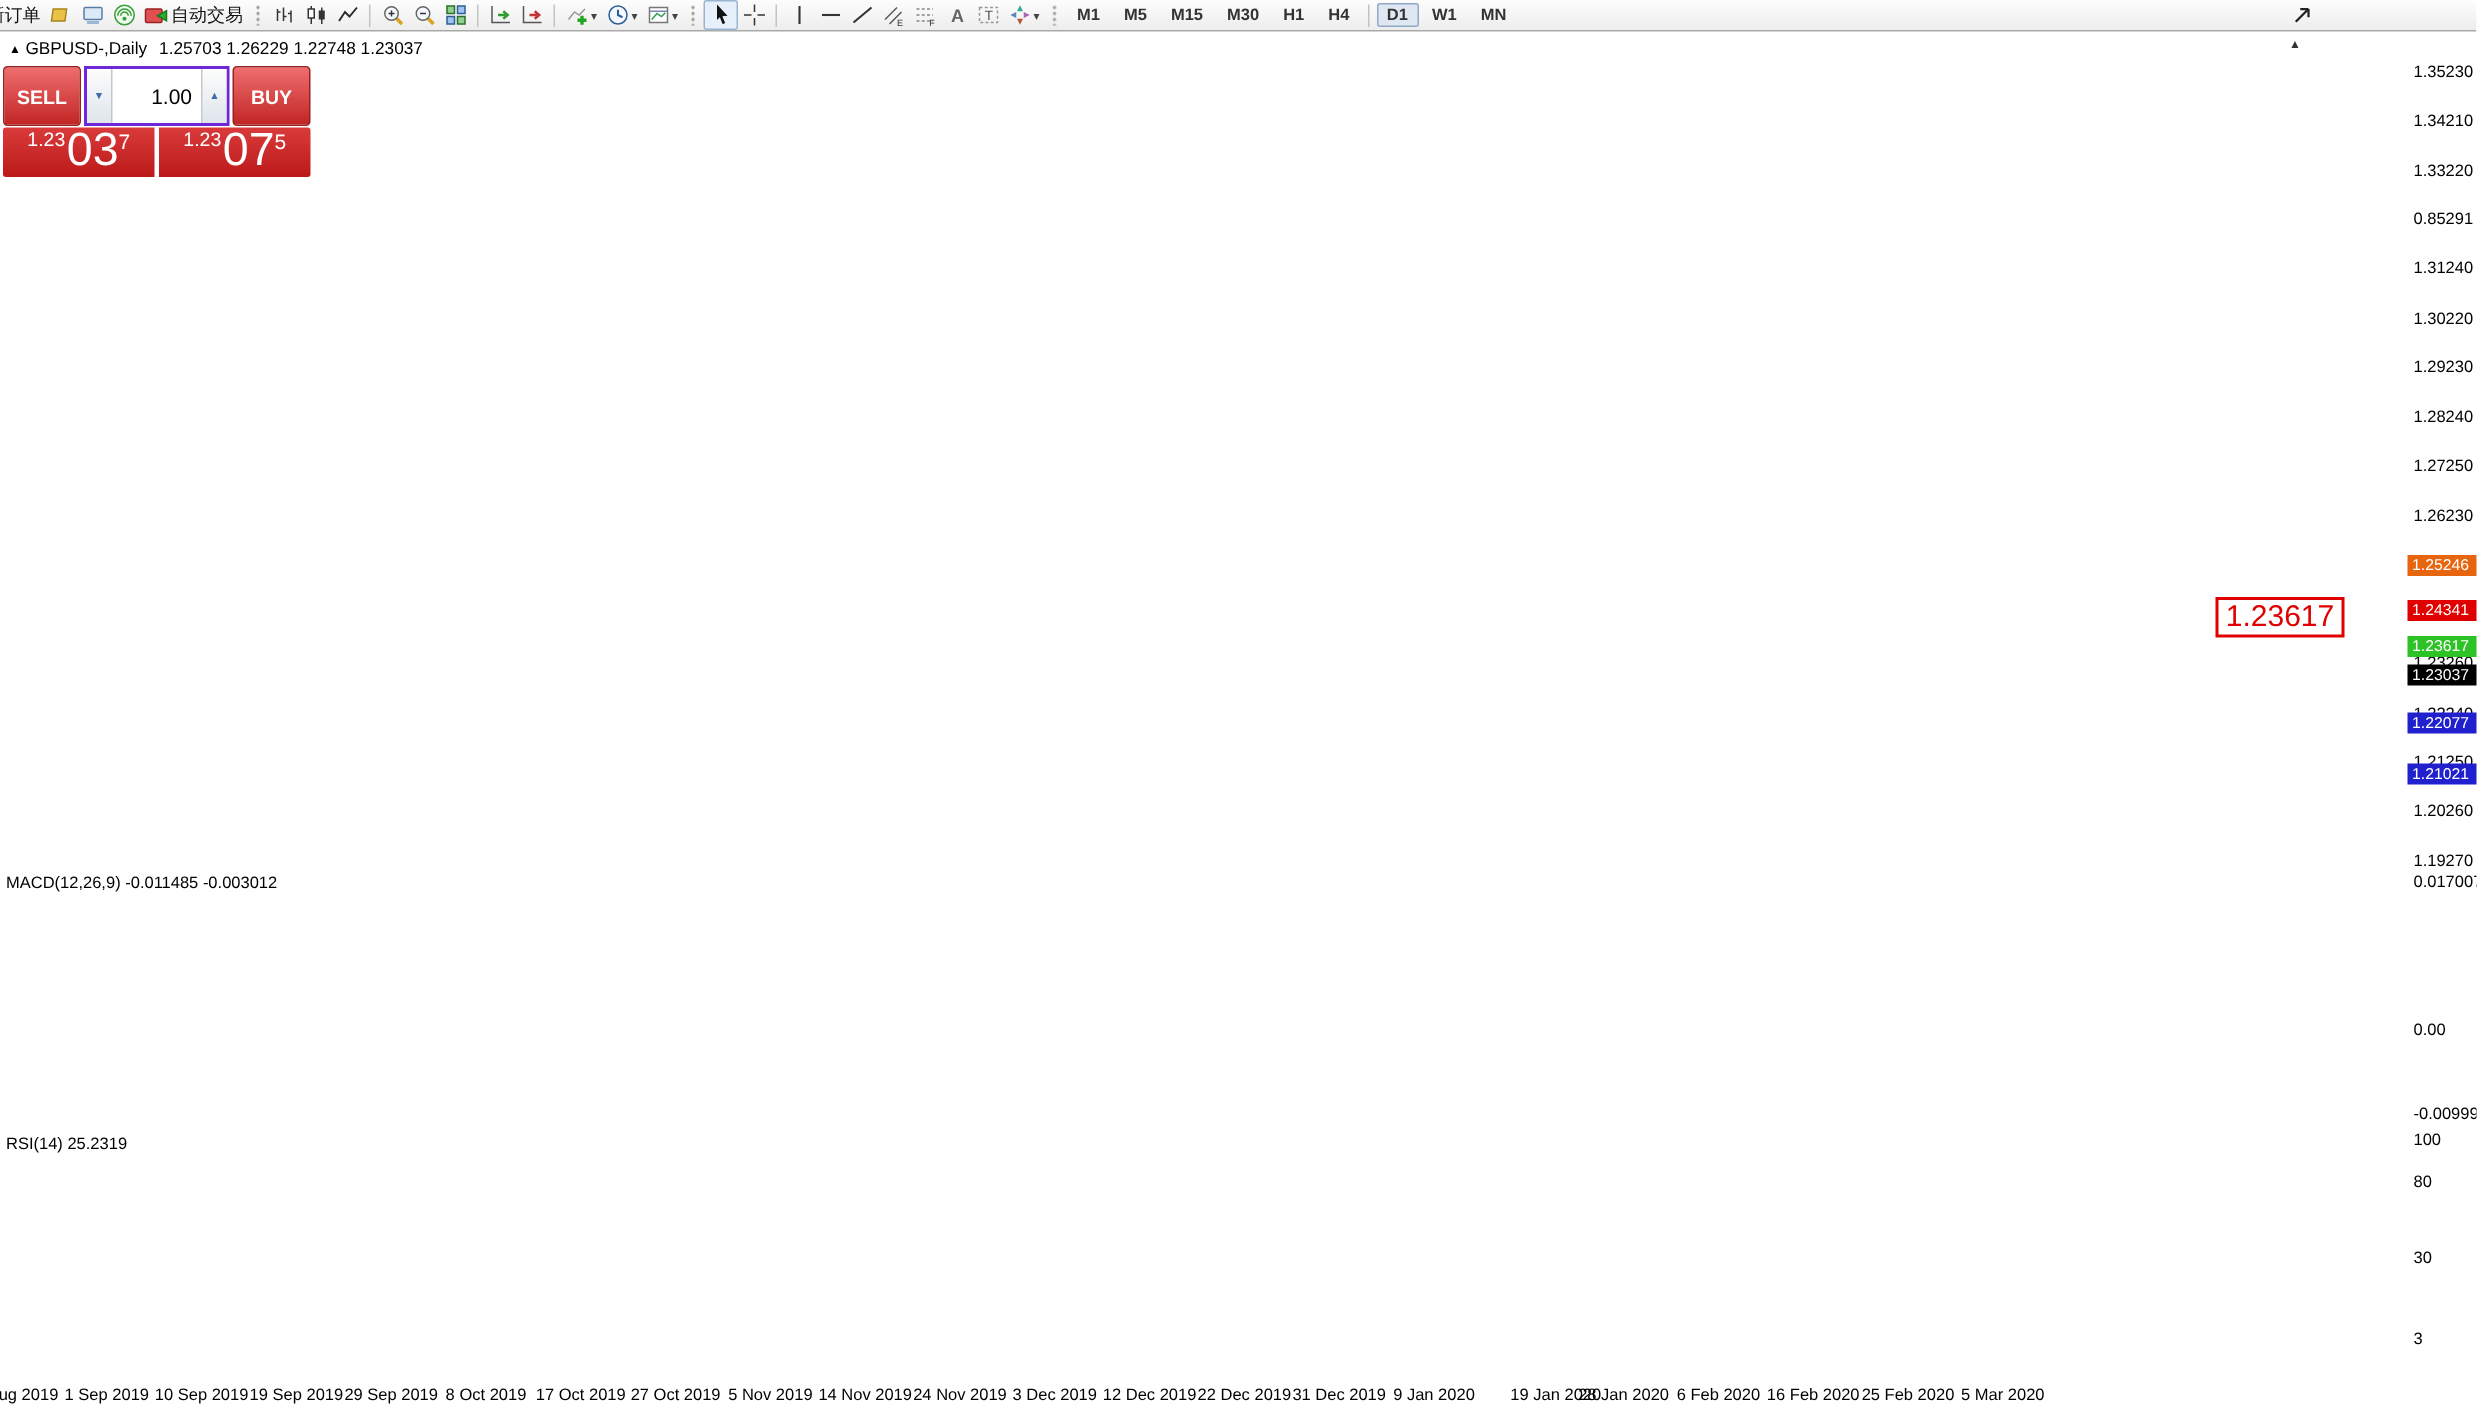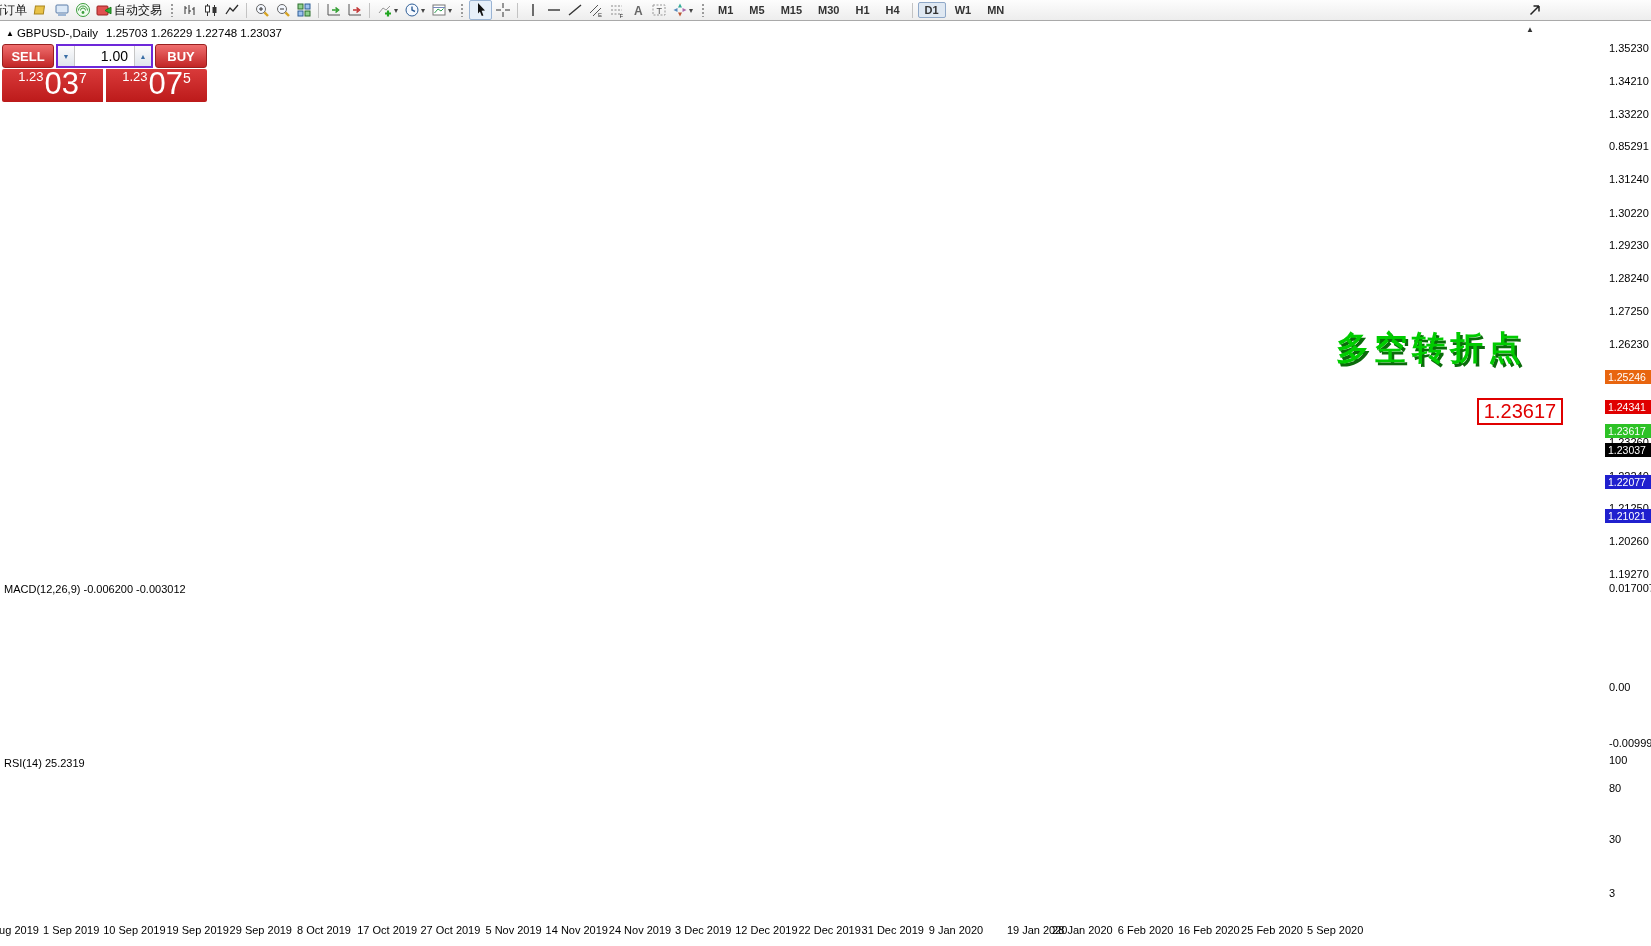--- a/index.html
+++ b/index.html
@@ -28,7 +28,7 @@
   #chart-title .ohlc{margin-left:8px;}
   
   #oneclick{position:absolute;left:2px;top:44px;width:205px;z-index:15;}
-  .oc-row1{display:flex;height:24px;align-items:stretch;}
+  .oc-row1{display:flex;height:40px;align-items:stretch;}
   .oc-btn{width:50px;background:linear-gradient(#ef6e6e,#c22525);border:1px solid #992020;border-radius:3px;
     color:#fff;font-size:13px;font-weight:bold;display:flex;align-items:center;justify-content:center;}
   .oc-vol{flex:1;display:flex;margin:0 2px;border:2px solid #6d28d9;background:#fff;}

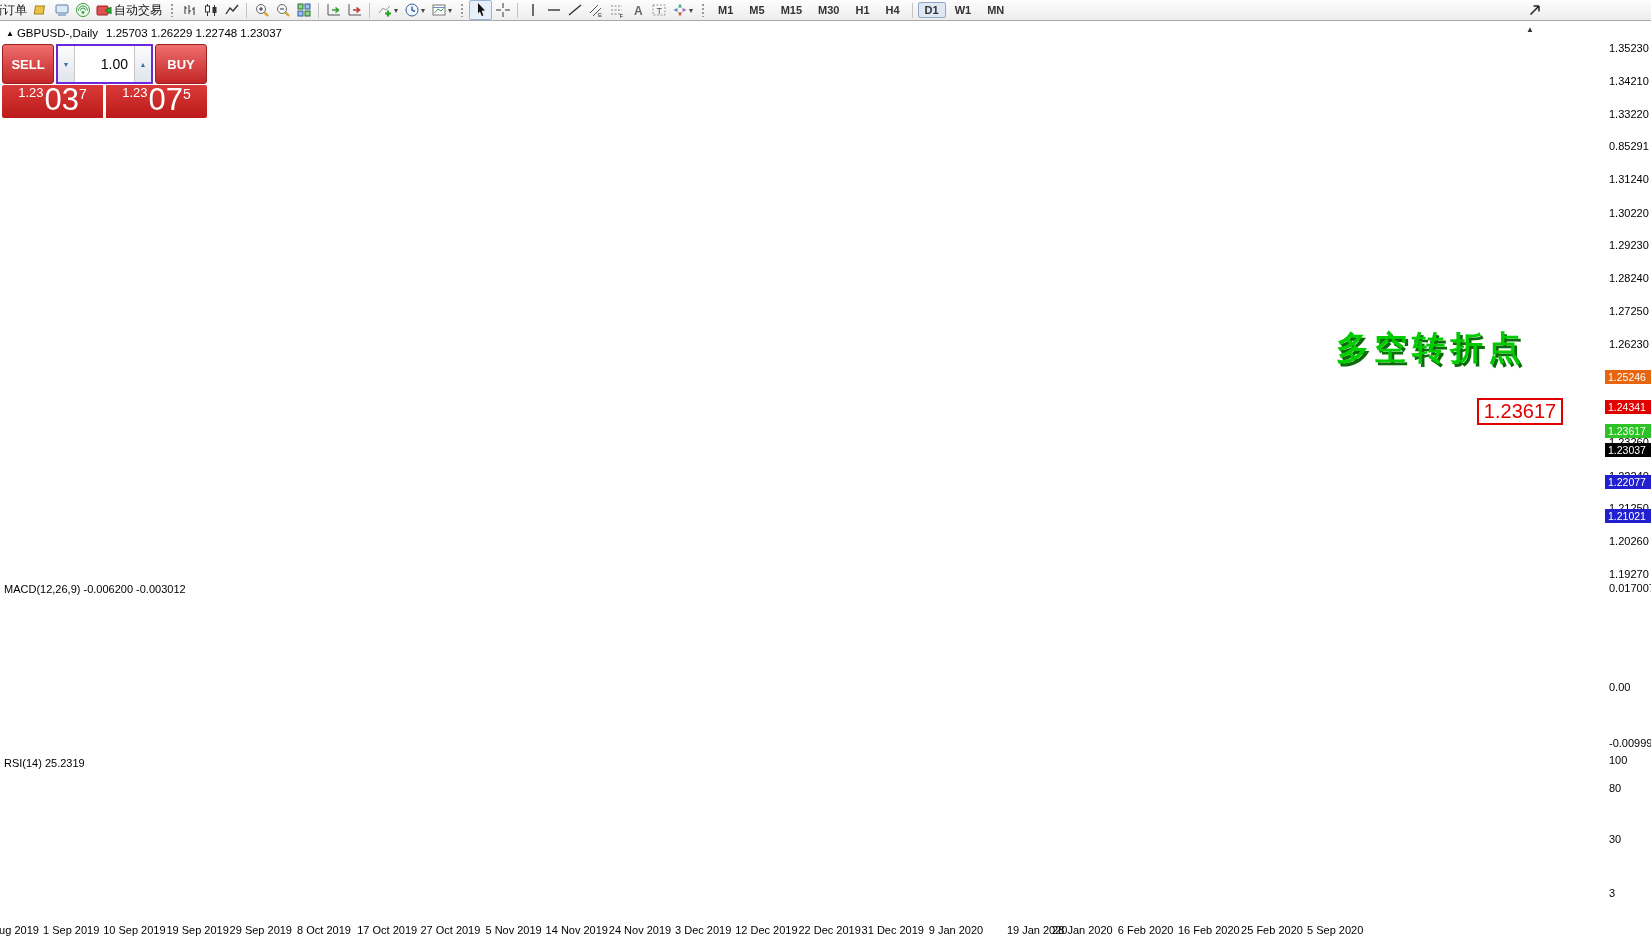--- a/index.html
+++ b/index.html
@@ -926,7 +926,6 @@
     </div>
   <div class="gutter-tri">▲</div>
 
-  <div id="cn-note" style="color: rgb(0, 204, 0);">多空转折点</div>
   <div id="price-box">1.23617</div>
 
 </div>

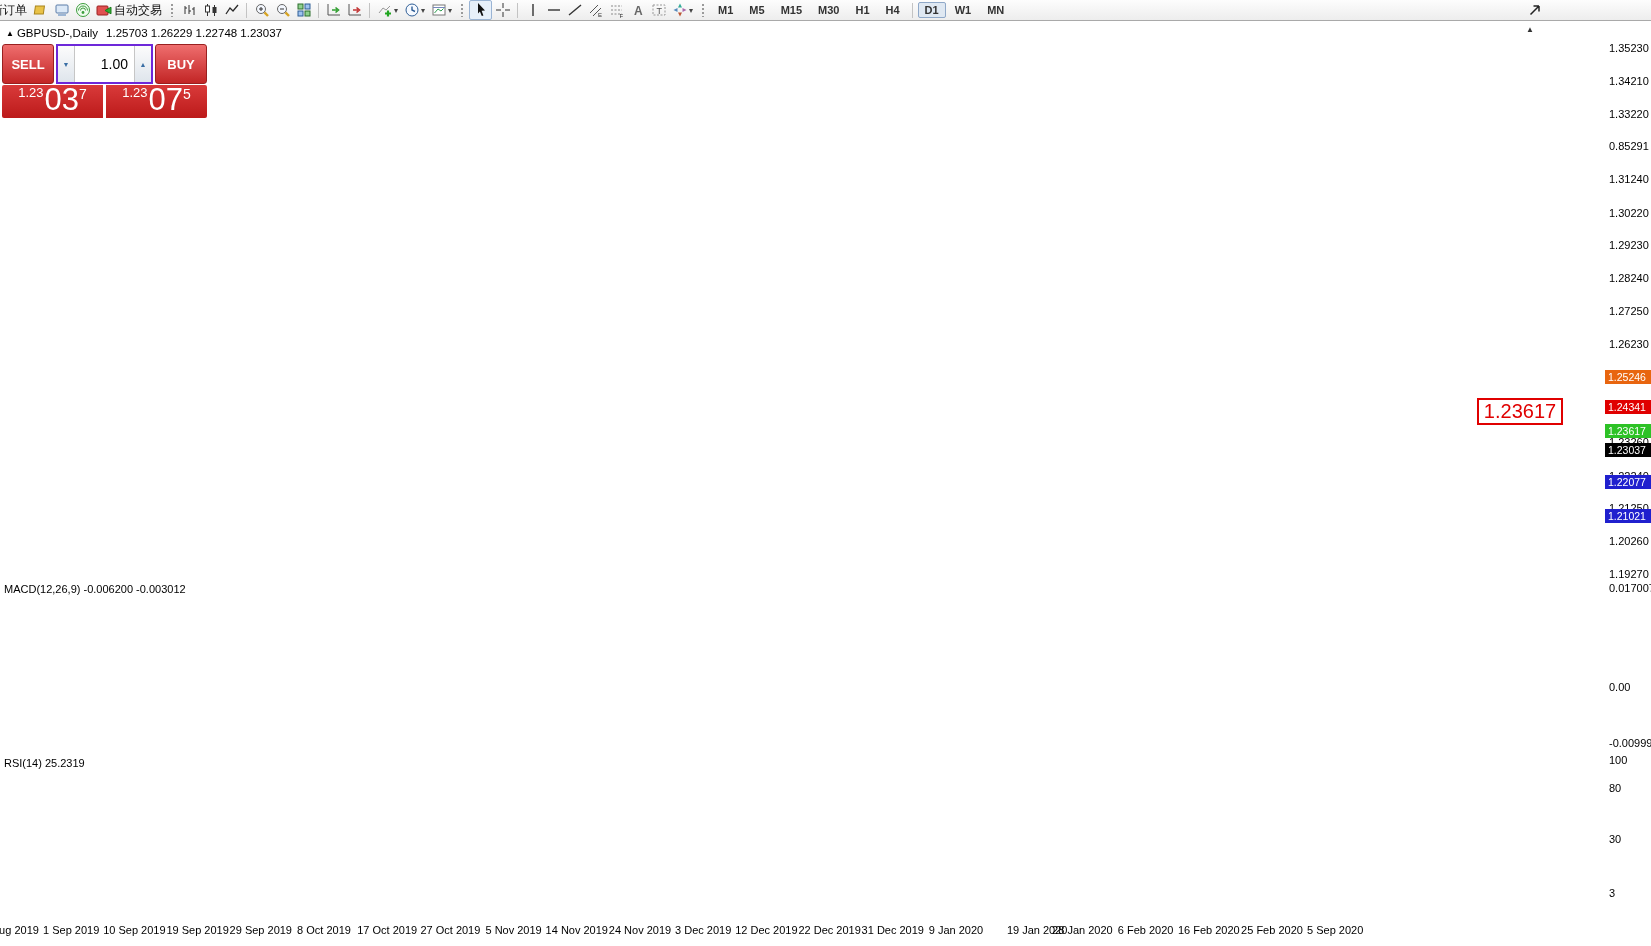--- a/index.html
+++ b/index.html
@@ -921,7 +921,7 @@
       <div class="xdate" style="left: 1166.8px;">16 Feb 2020</div>
       <div class="xdate" style="left: 1230px;">25 Feb 2020</div>
       <div class="xdate" style="left: 1293.2px;">5 Sep 2020</div>
-      <div class="indlabel" style="left: 4px; top: 583px;">MACD(12,26,9) -0.006200 -0.003012</div>
+      <div class="indlabel" style="left: 4px; top: 583px;">MACD(12,26,9) -0.011485 -0.003012</div>
       <div class="indlabel" style="left: 4px; top: 757px;">RSI(14) 25.2319</div>
     </div>
   <div class="gutter-tri">▲</div>

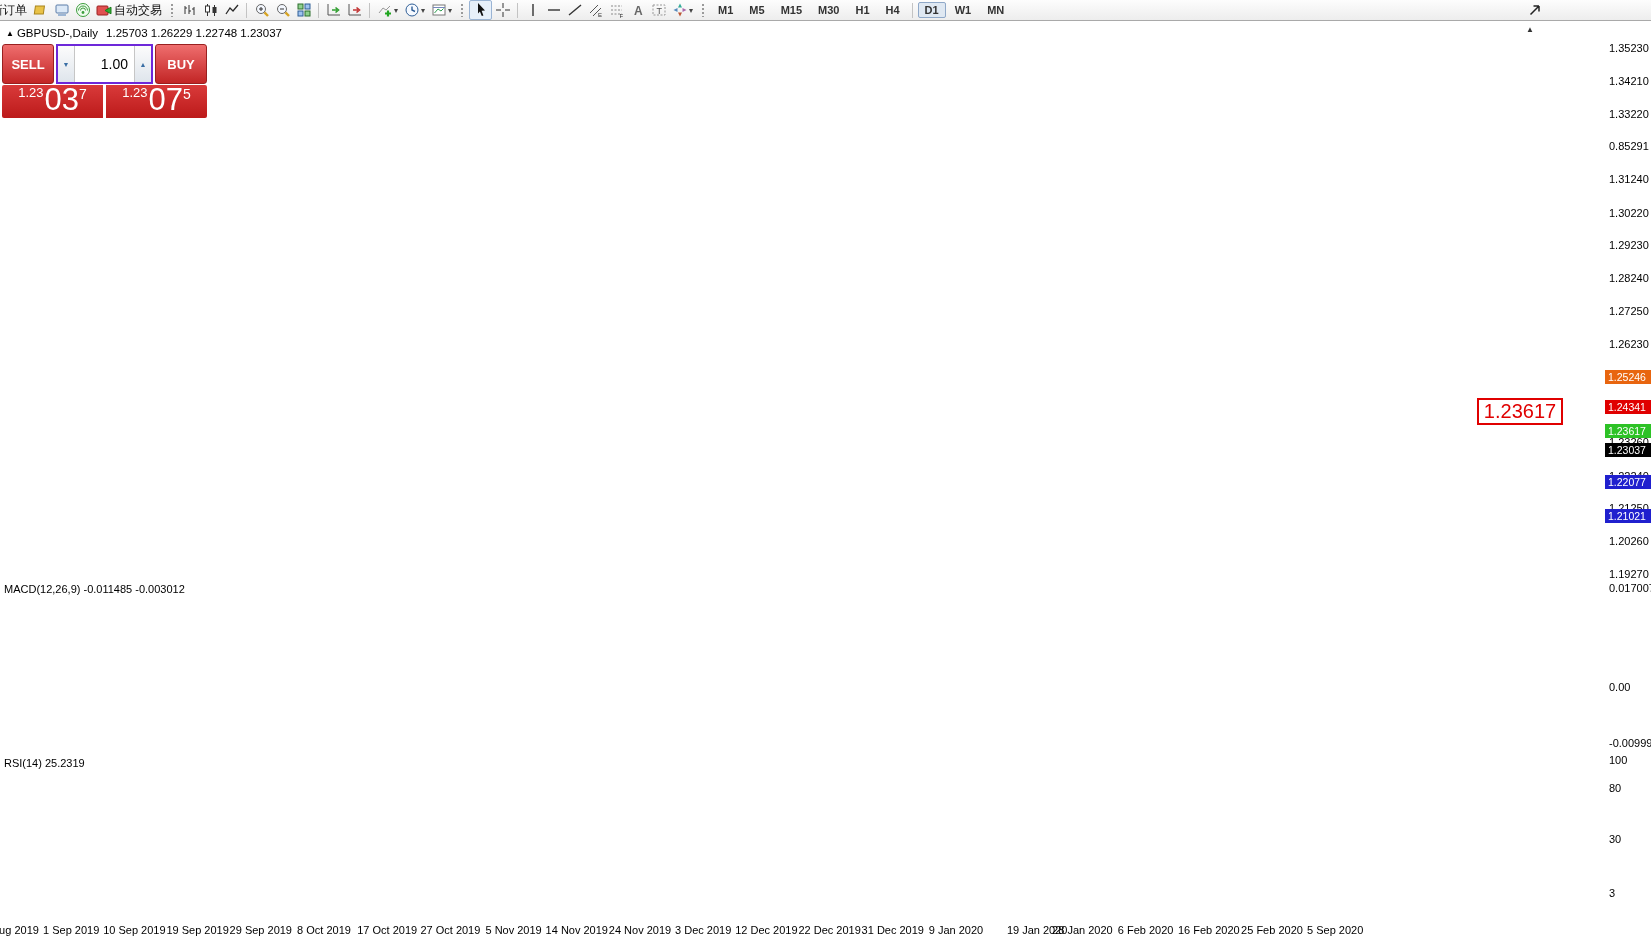--- a/index.html
+++ b/index.html
@@ -920,7 +920,7 @@
       <div class="xdate" style="left: 1103.6px;">6 Feb 2020</div>
       <div class="xdate" style="left: 1166.8px;">16 Feb 2020</div>
       <div class="xdate" style="left: 1230px;">25 Feb 2020</div>
-      <div class="xdate" style="left: 1293.2px;">5 Sep 2020</div>
+      <div class="xdate" style="left: 1293.2px;">5 Mar 2020</div>
       <div class="indlabel" style="left: 4px; top: 583px;">MACD(12,26,9) -0.011485 -0.003012</div>
       <div class="indlabel" style="left: 4px; top: 757px;">RSI(14) 25.2319</div>
     </div>

